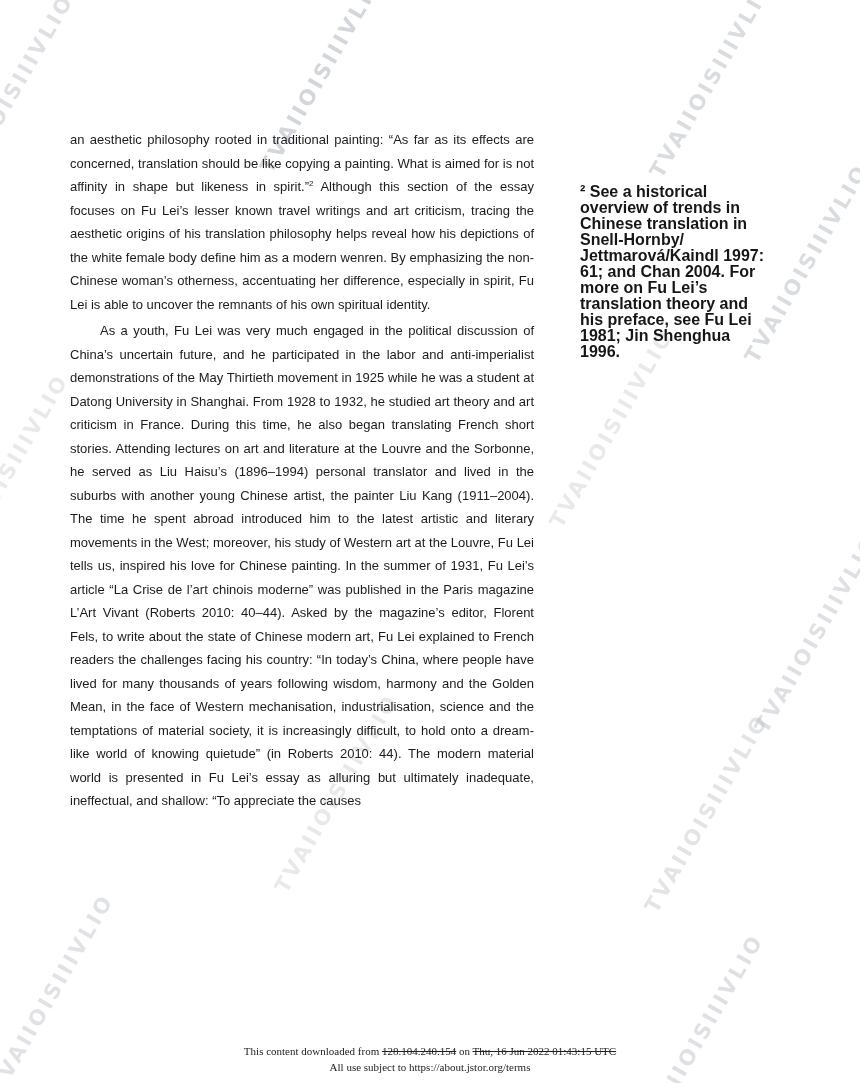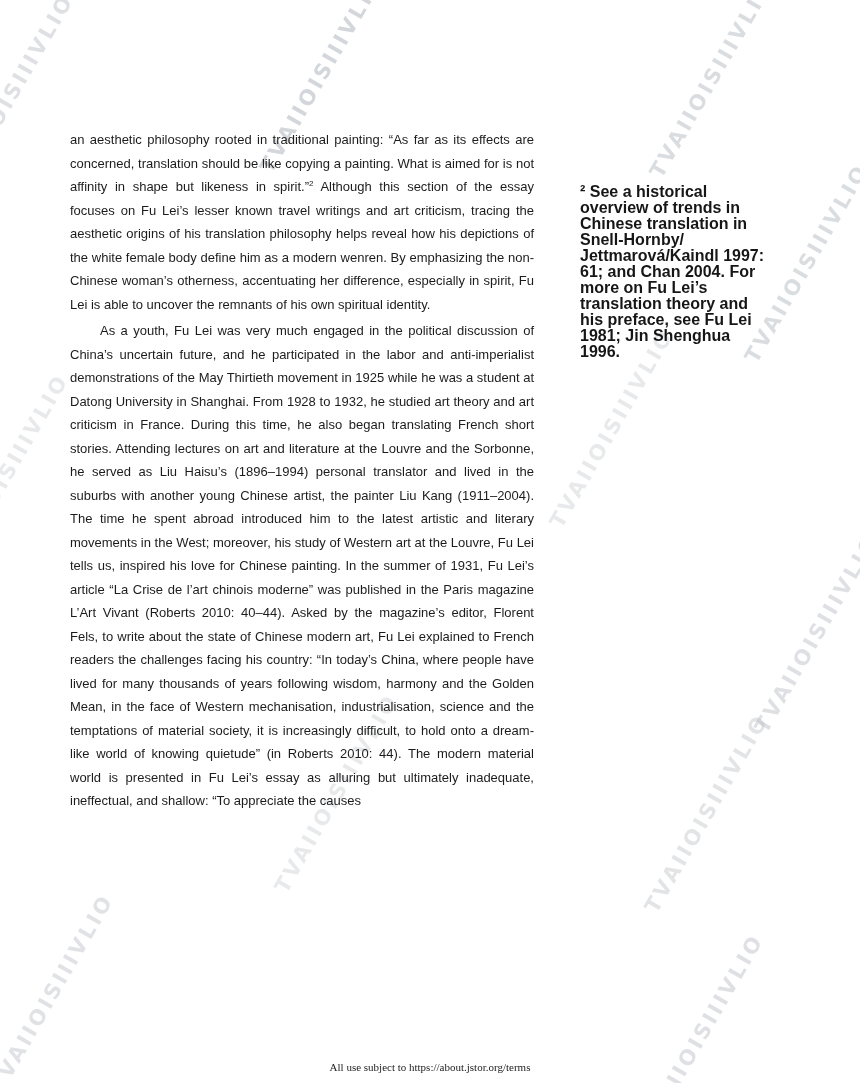--- a/index.html
+++ b/index.html
@@ -115,6 +115,7 @@
     <div class="sidenote">² See a historical overview of trends in Chinese translation in Snell-Hornby/ Jettmarová/Kaindl 1997: 61; and Chan 2004. For more on Fu Lei’s translation theory and his preface, see Fu Lei 1981; Jin Shenghua 1996.</div>
 
 
+    <div class="dl-footer"><span>This content downloaded from </span><span class="strike">128.104.240.154</span><span> on </span><span class="strike">Thu, 16 Jun 2022 01:43:15 UTC</span></div>
 
     <div class="terms-line">All use subject to https://about.jstor.org/terms</div>
 

